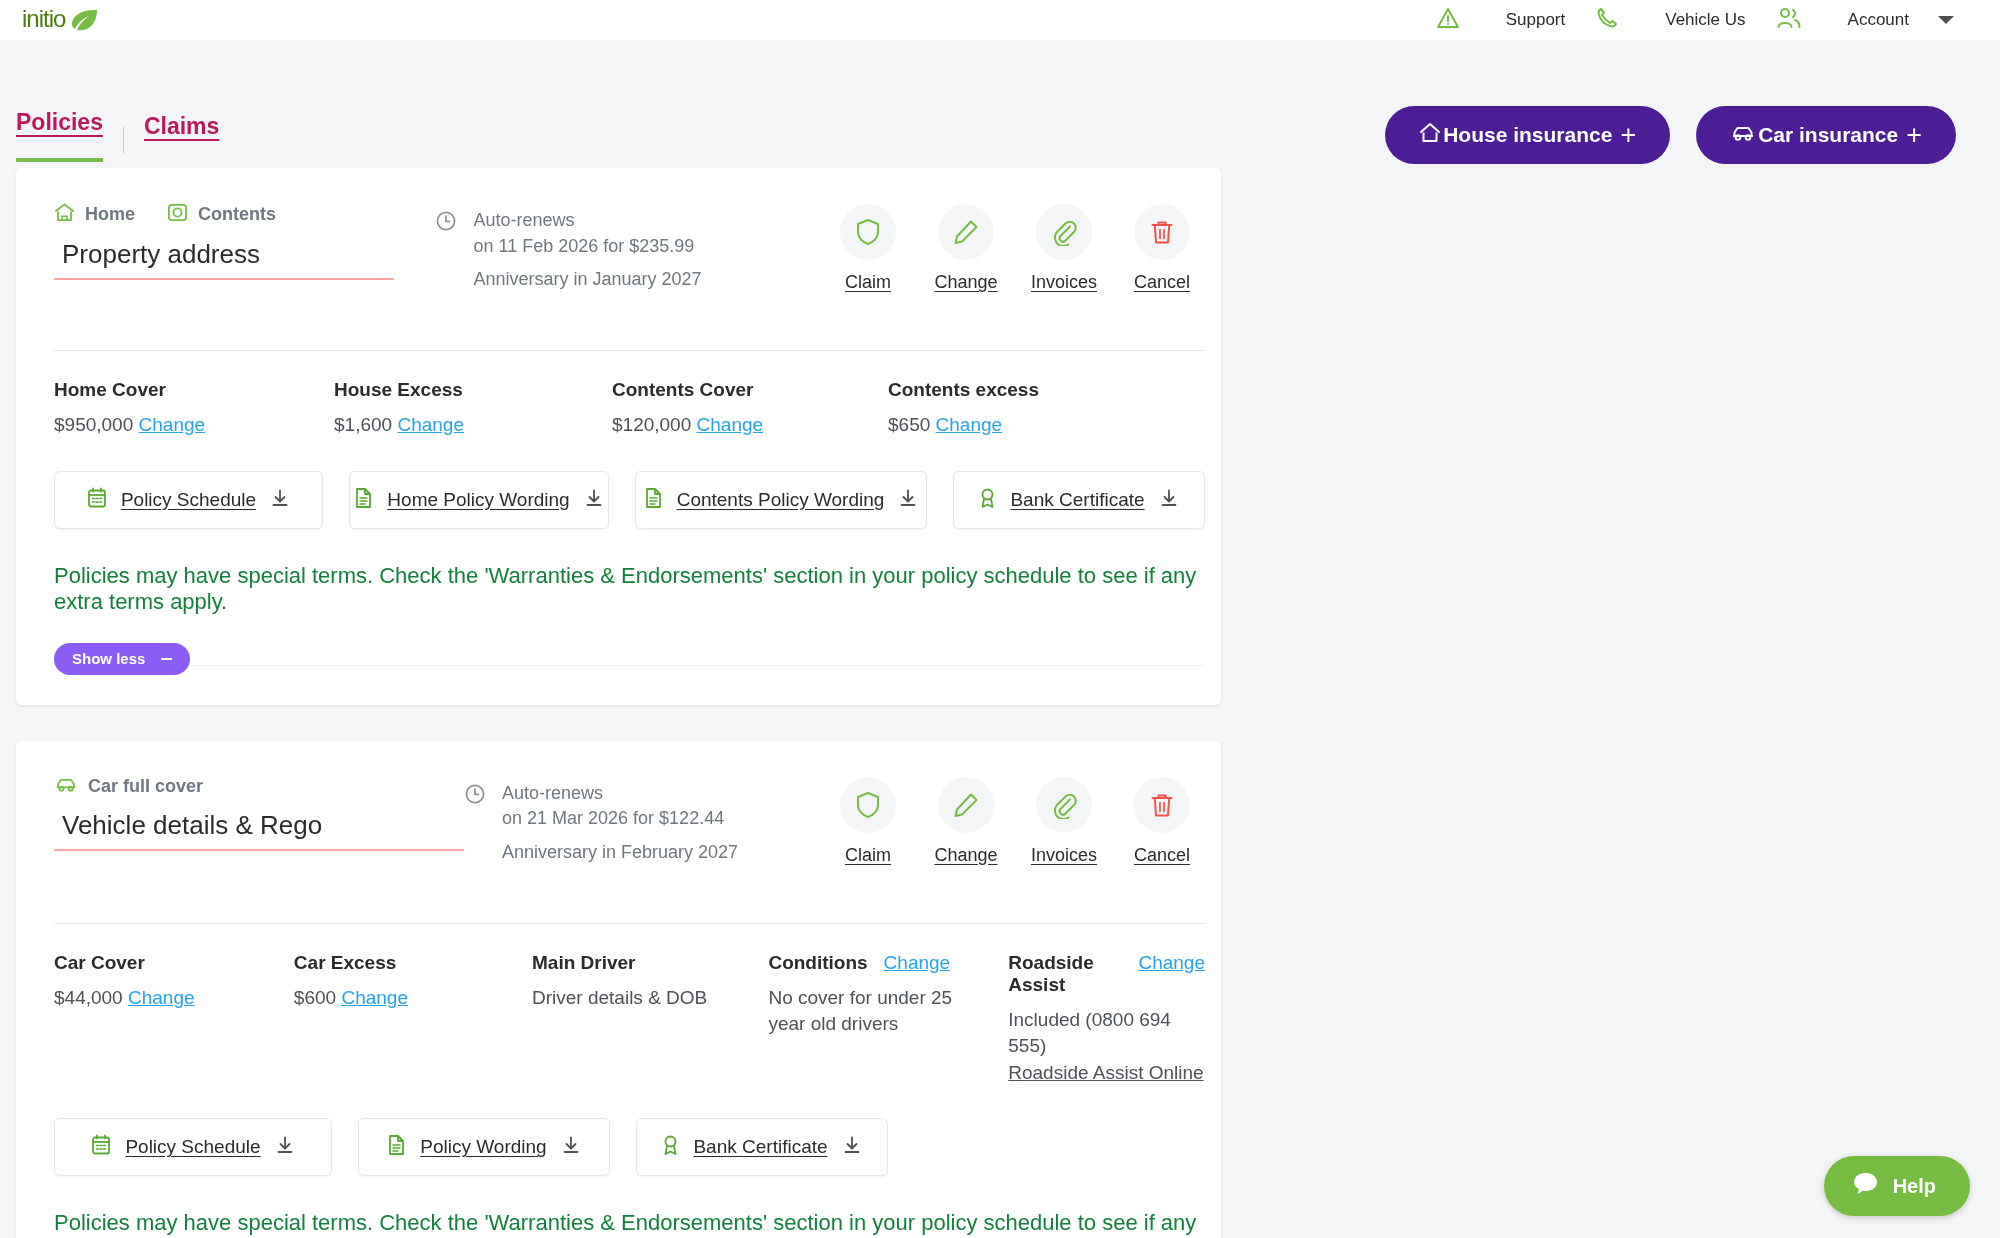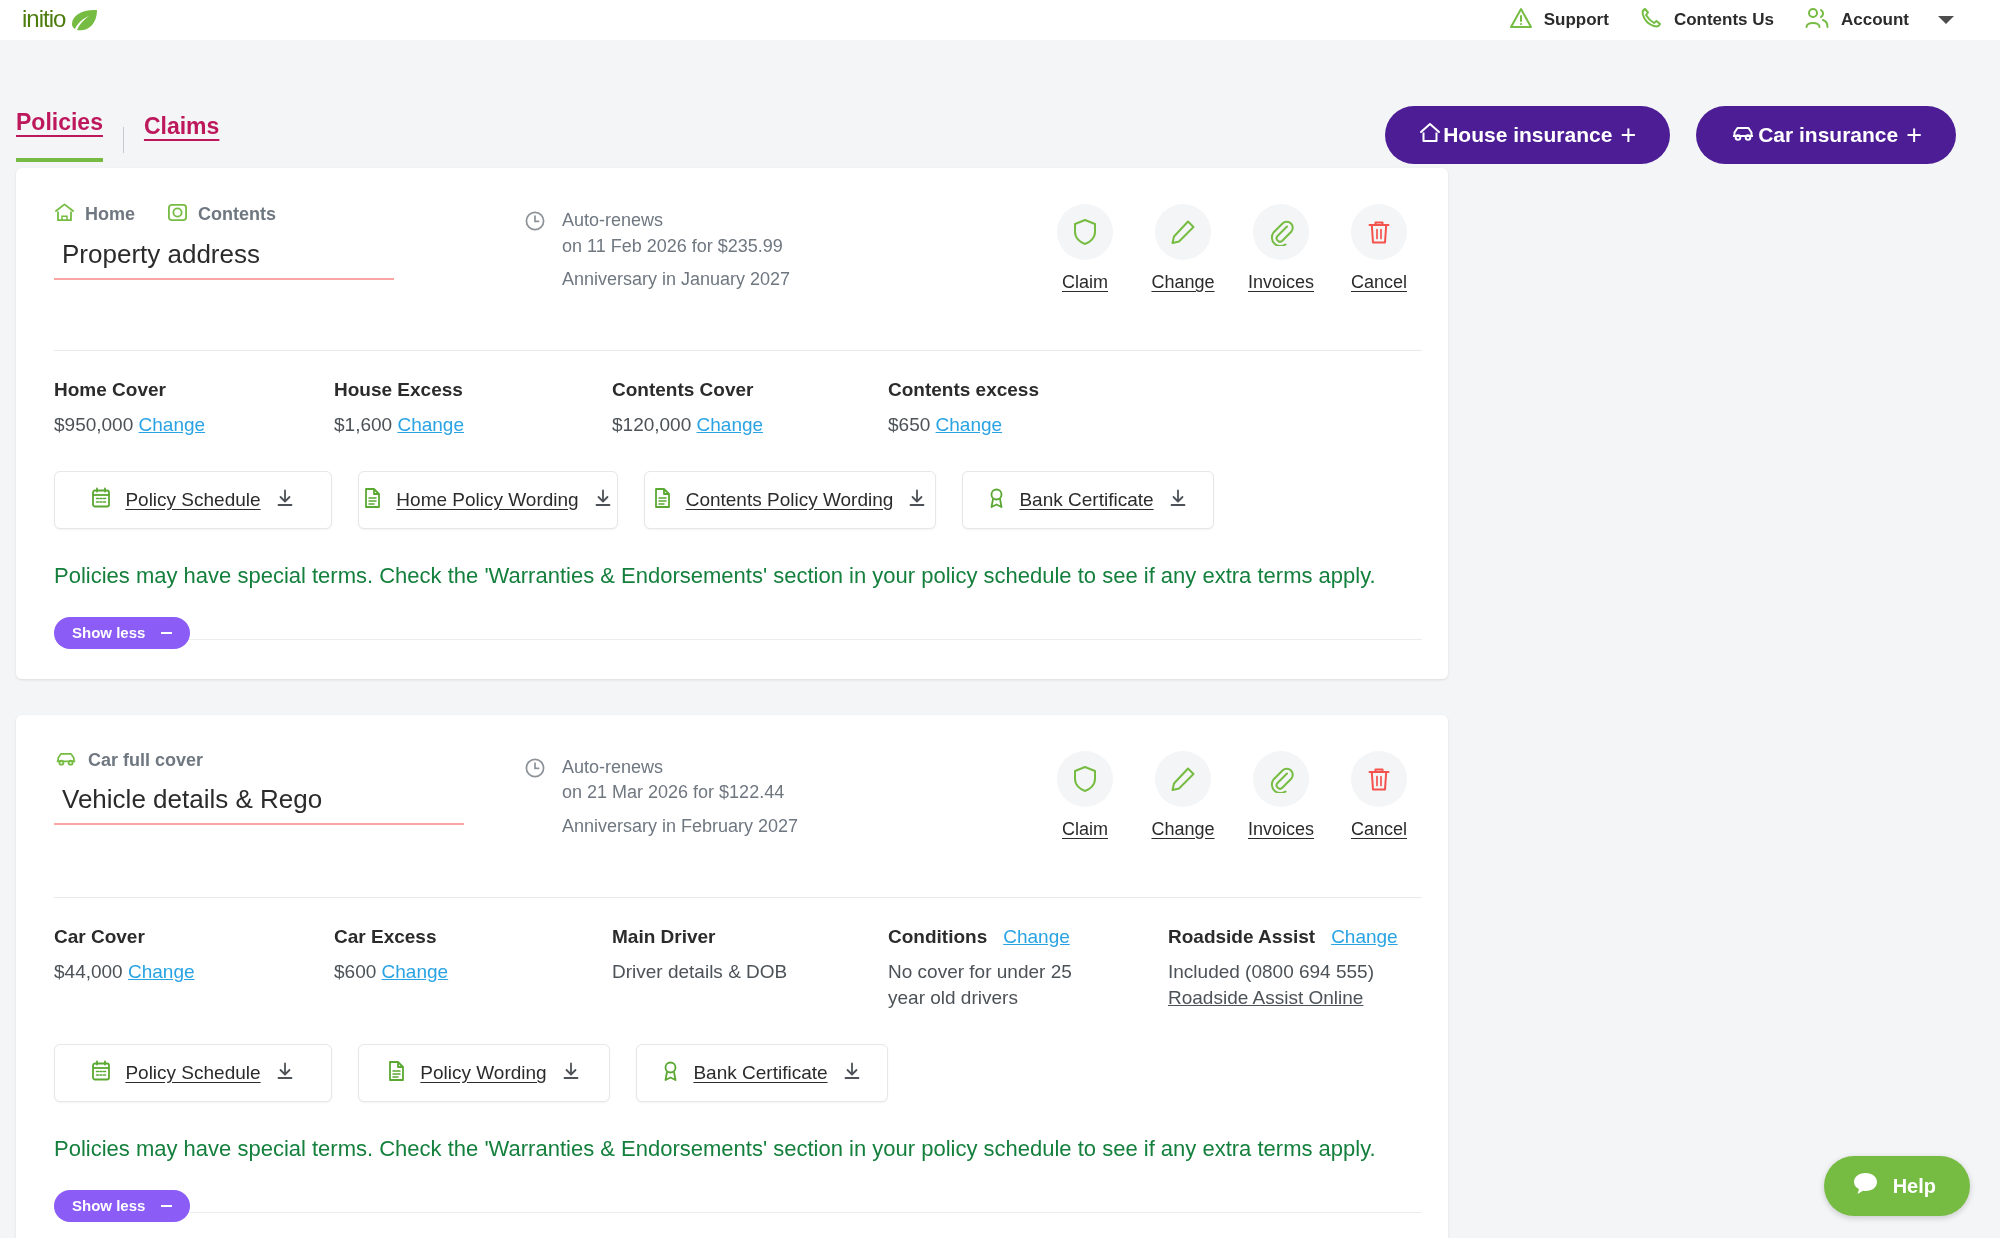--- a/index.html
+++ b/index.html
@@ -46,9 +46,10 @@
   }
   .top-nav-item span.lbl {
     font-size: 17px;
-    font-weight: 700;
+    font-weight: 400;
     color: #2b2b2b;
     white-space: nowrap;
+    margin-left: 35px;
   }
   .caret {
     margin-left: 14px;

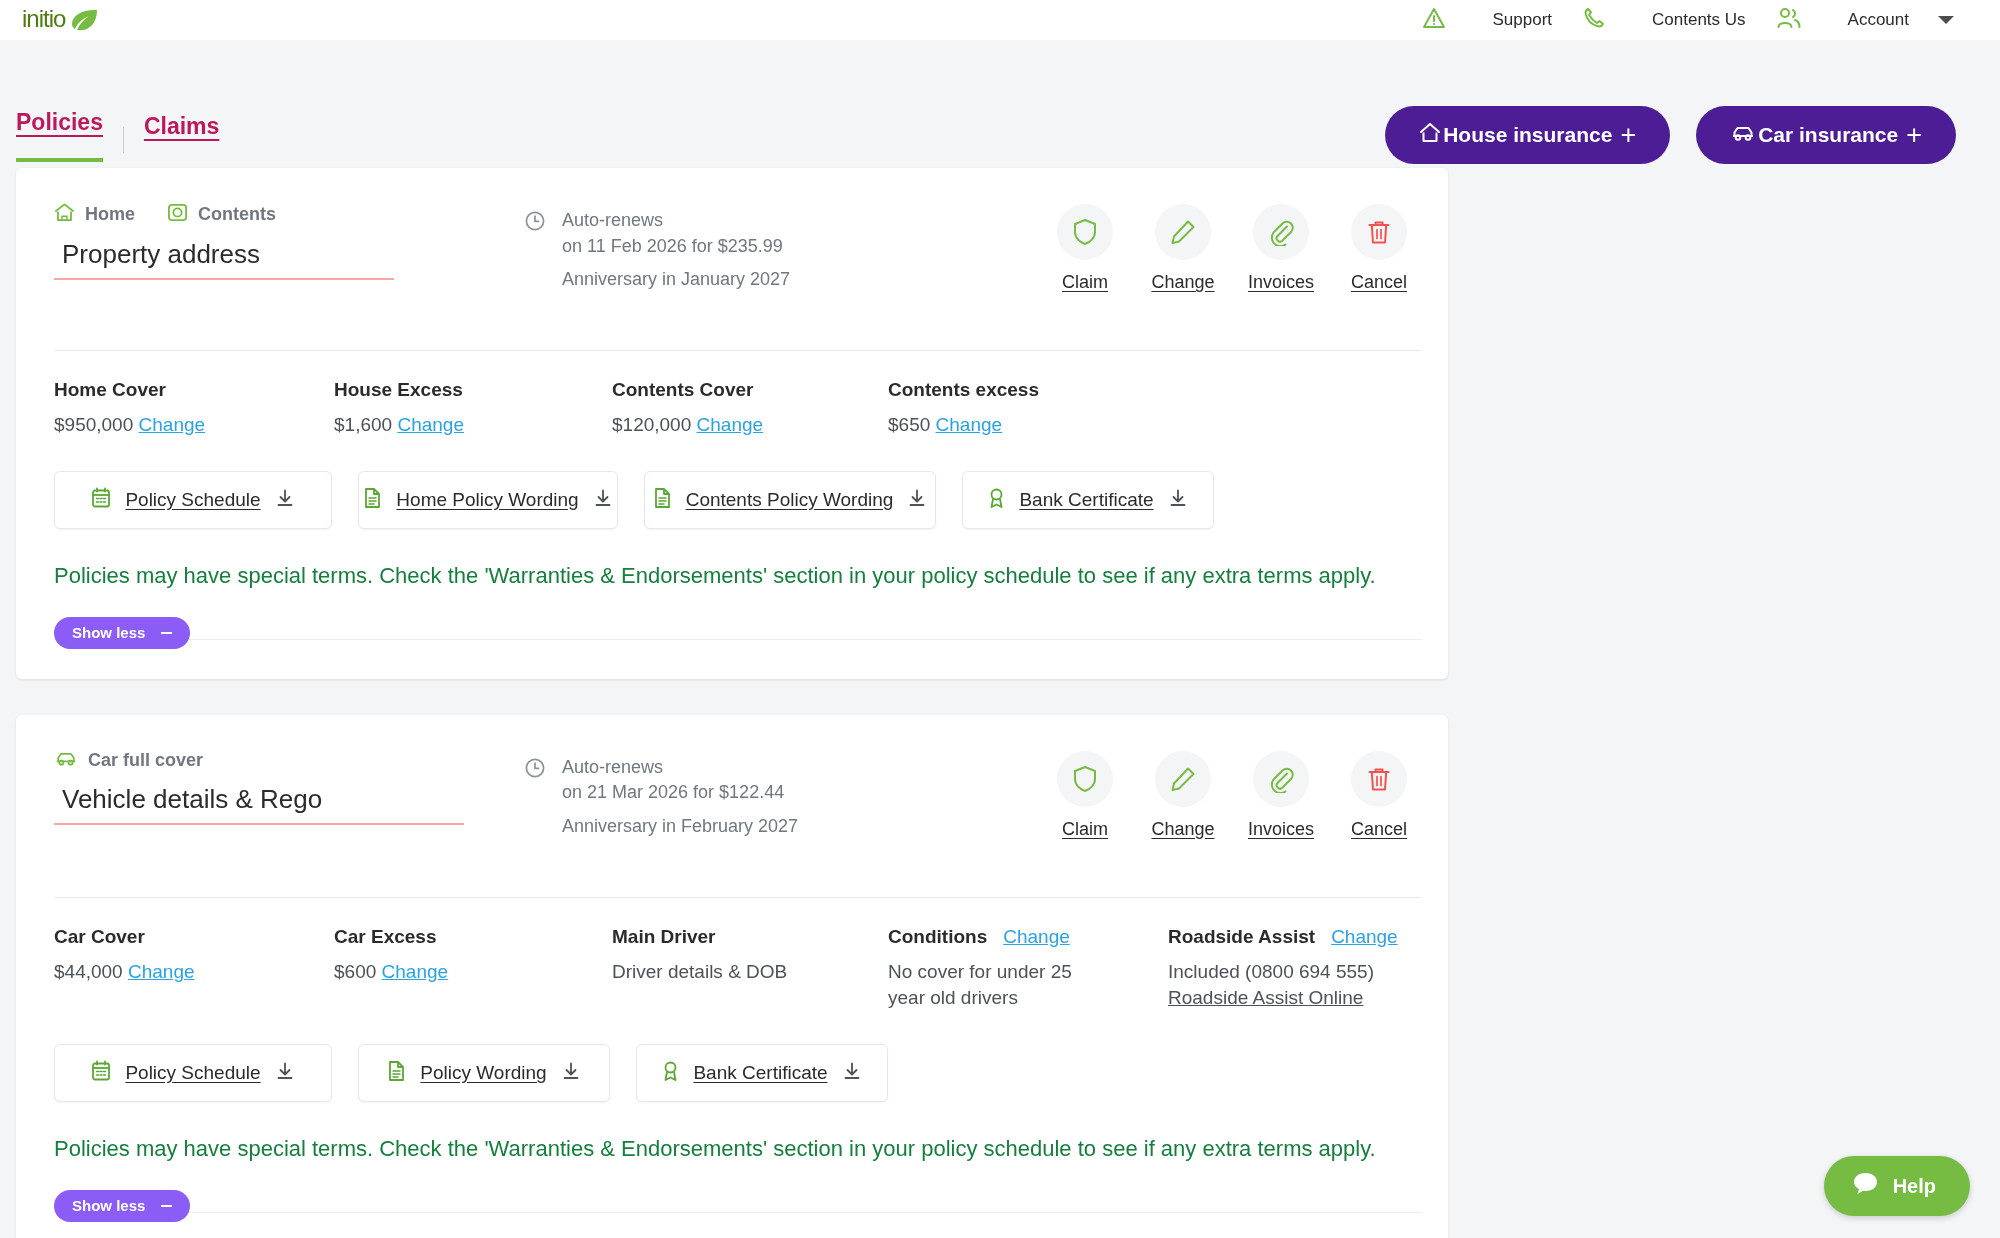--- a/index.html
+++ b/index.html
@@ -280,7 +280,7 @@
             <path d="M6 3 C4 4 3 6 4 9 C5.5 14 10 18.5 15 20 C18 21 20 20 21 18 L17.5 15 L15 17 C12.5 15.5 8.5 11.5 7 9 L9 6.5 Z" fill="none" stroke="#76bc43" stroke-width="2" stroke-linejoin="round"></path>
           </svg>
       </span>
-      <span class="lbl">Contents Us</span>
+      <span class="lbl">Vehicle Us</span>
     </div>
     <div class="top-nav-item">
       <span>

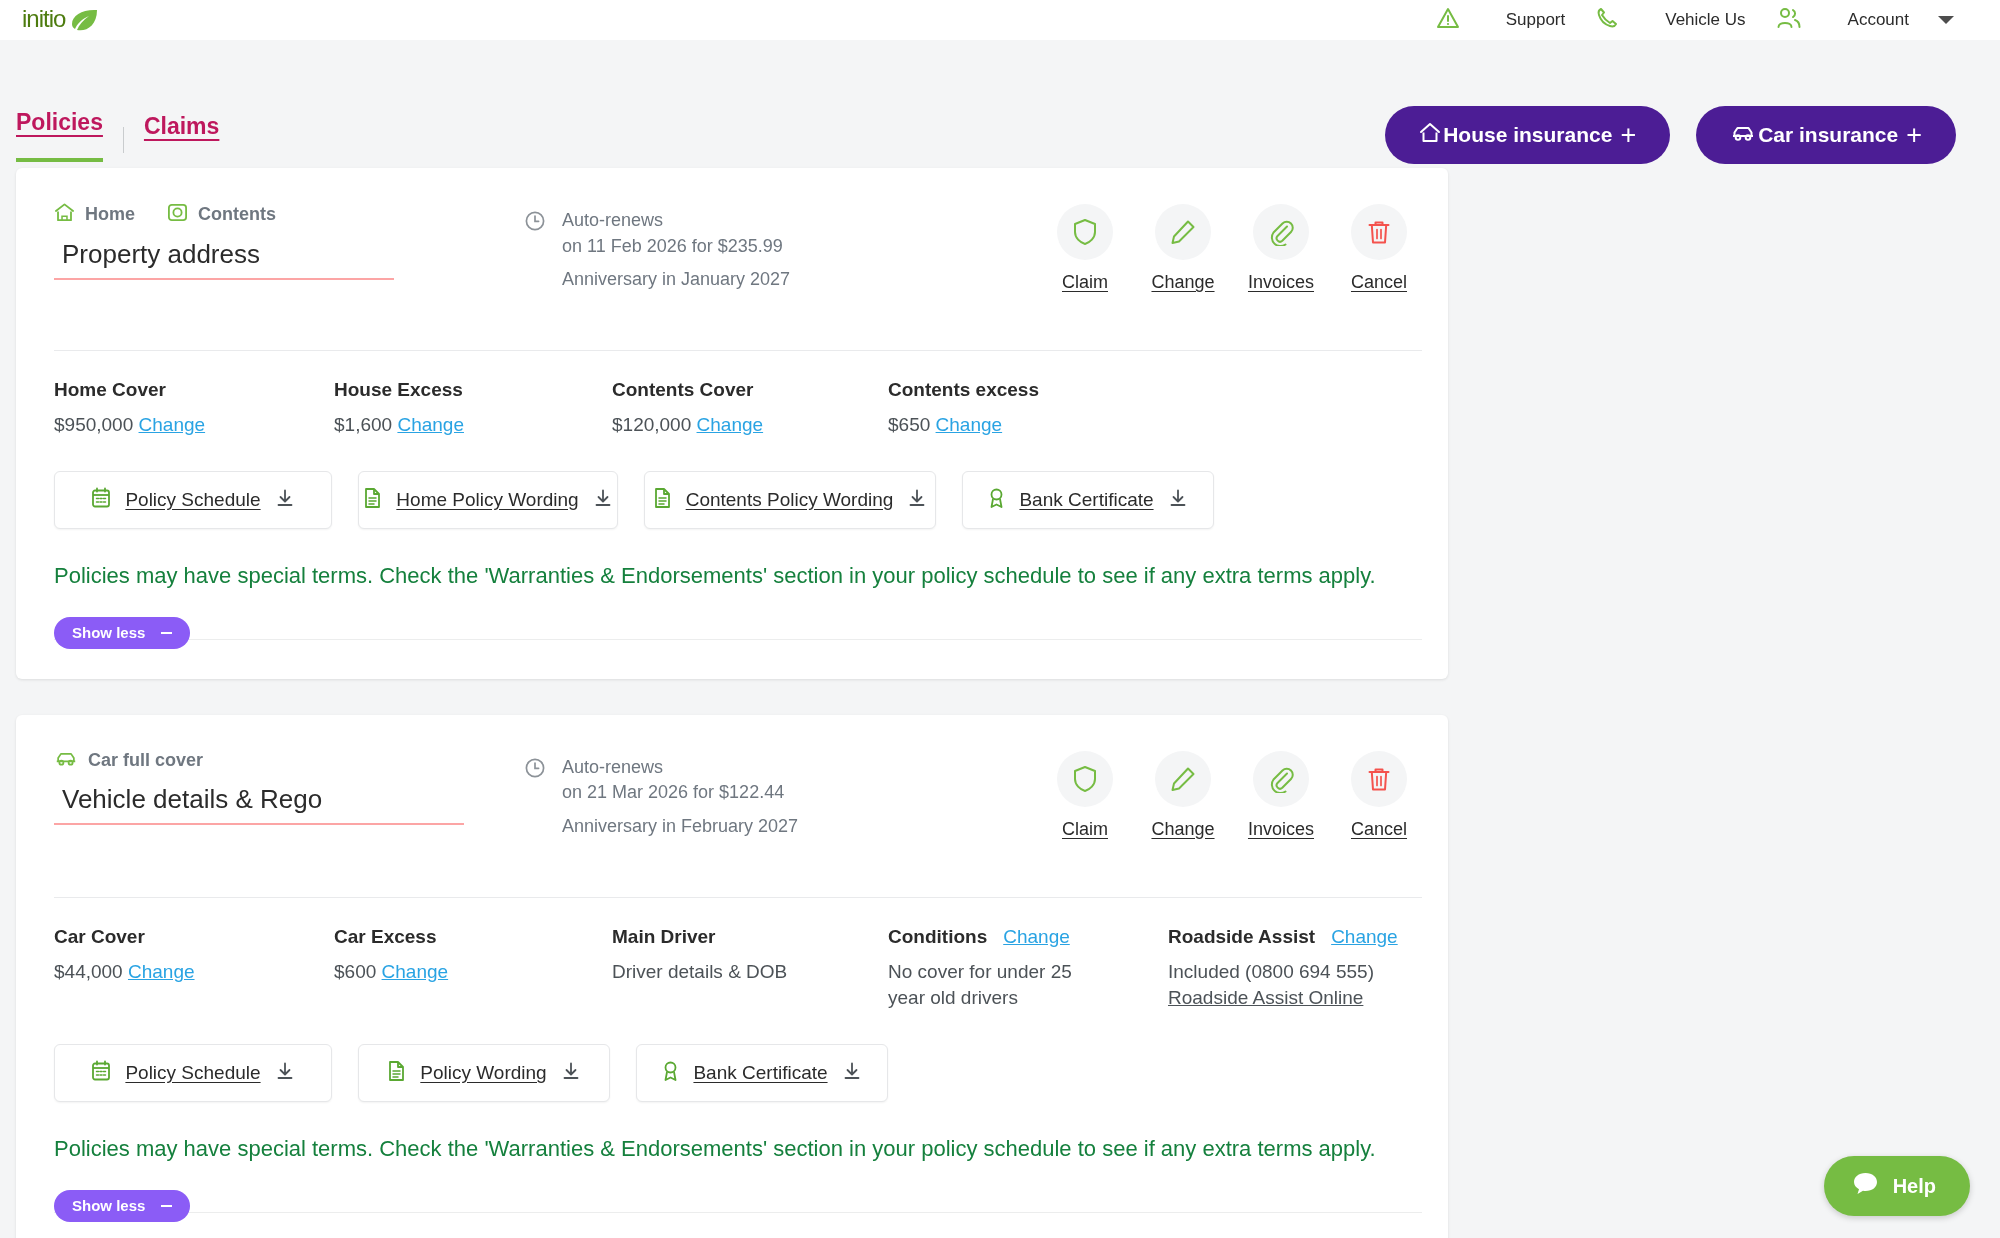--- a/index.html
+++ b/index.html
@@ -116,9 +116,9 @@
     background: #ffffff;
     border-radius: 6px;
     margin: 0 0 0 16px;
-    width: 1432px;
+    width: 1205px;
     box-shadow: 0 1px 3px rgba(0,0,0,.10);
-    padding: 26px 26px 0 38px;
+    padding: 26px 16px 0 38px;
     position: relative;
   }
   .card + .card { margin-top: 36px; }

